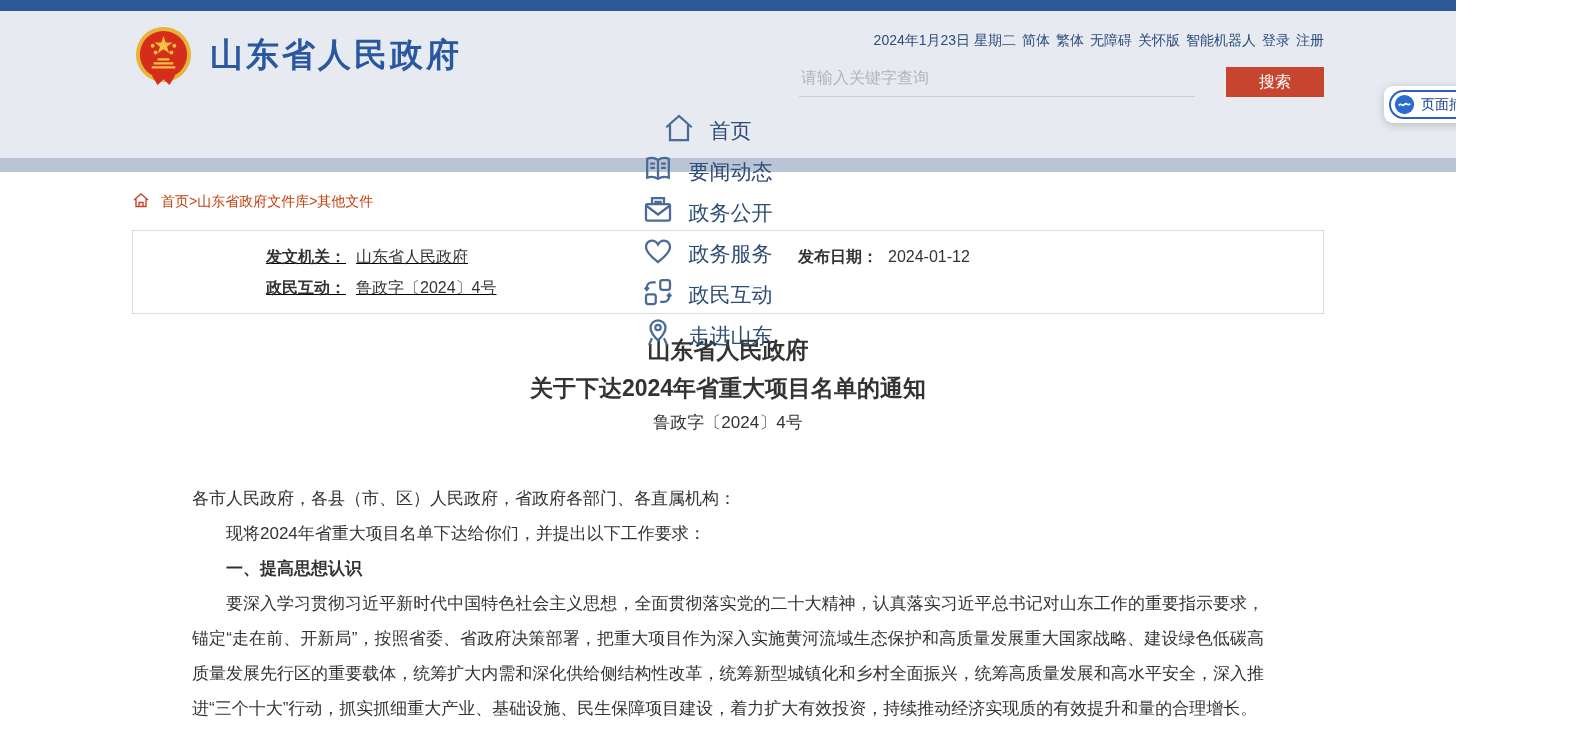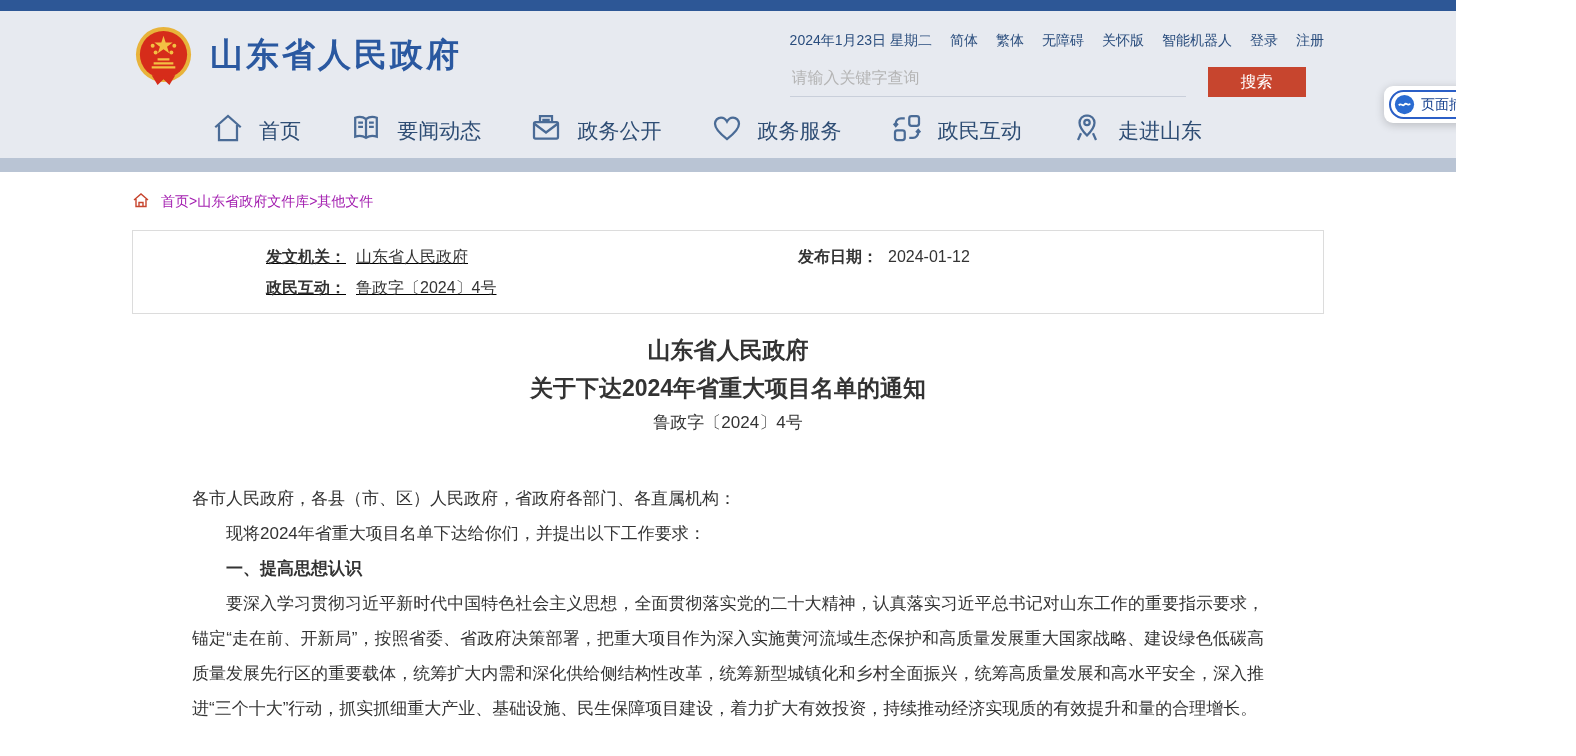--- a/index.html
+++ b/index.html
@@ -20,7 +20,7 @@
   .brand-sub { font-size:16px; font-weight:bold; color:#2a58a0; letter-spacing:1px; margin-top:7px; }
 
   .top-right { position:absolute; top:21px; right:0; }
-  .top-links { display:flex; justify-content:flex-end; align-items:center; gap:18px;
+  .top-links { display:flex; justify-content:flex-end; align-items:center; gap:6px;
                font-size:14px; color:#2a4d7d; }
   .top-links span, .top-links a { color:#2a4d7d; text-decoration:none; cursor:pointer; }
   .top-links .date { cursor:default; }

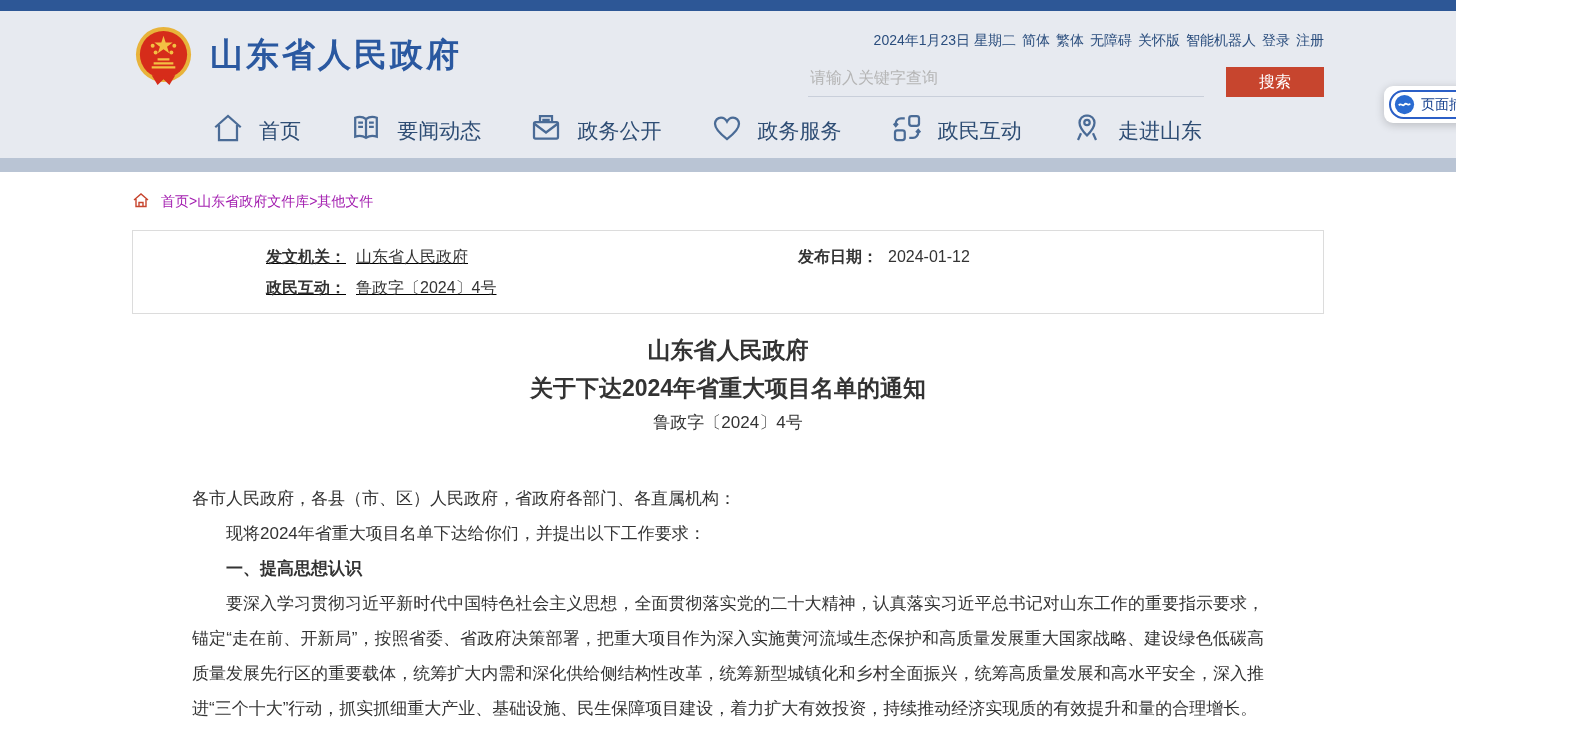--- a/index.html
+++ b/index.html
@@ -29,7 +29,7 @@
                   border-bottom:1px solid #c9cfda; font-size:16px; padding:4px 2px 9px;
                   color:#a16207; font-family:inherit; }
   .search-input::placeholder { color:#b5b5b5; }
-  .search-btn { margin-left:22px; width:98px; height:30px; background:#c7452e; color:#fff;
+  .search-btn { margin-left:31px; width:98px; height:30px; background:#c7452e; color:#fff;
                 font-size:16px; border:none; cursor:pointer; font-family:inherit; }
 
   .nav-row { position:absolute; top:99px; left:78px; width:992px;

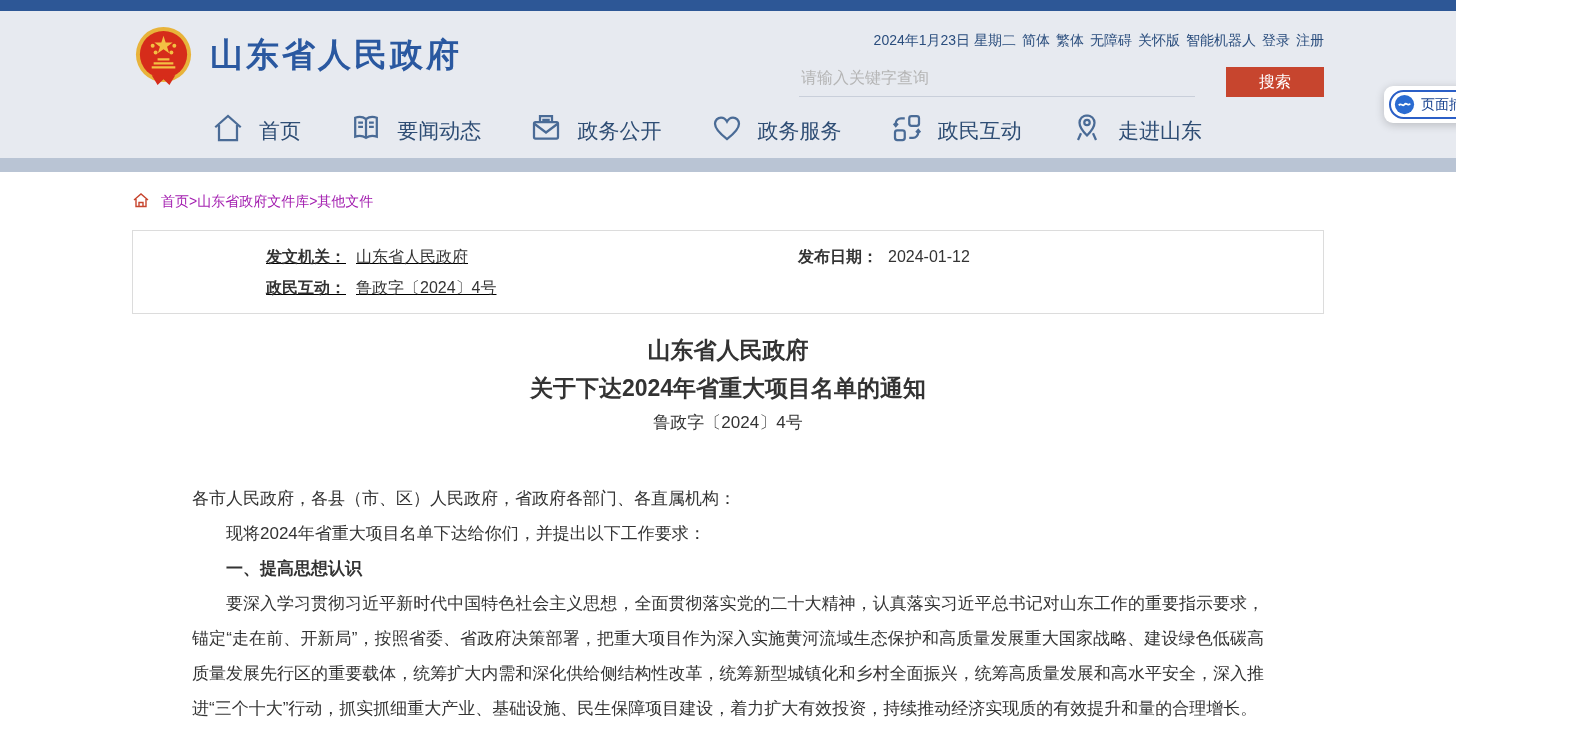--- a/index.html
+++ b/index.html
@@ -33,7 +33,7 @@
                 font-size:16px; border:none; cursor:pointer; font-family:inherit; }
 
   .nav-row { position:absolute; top:99px; left:78px; width:992px;
-             display:flex; justify-content:space-between; align-items:center; }
+             display:flex; justify-content:space-between; align-items:center;flex-direction:column; }
   .nav-item { display:flex; align-items:center; gap:13px; font-size:21px; color:#2e4d74; cursor:pointer; }
   .nav-item svg { width:36px; height:36px; stroke:#4a6b96; fill:none; stroke-width:1.5; }
 

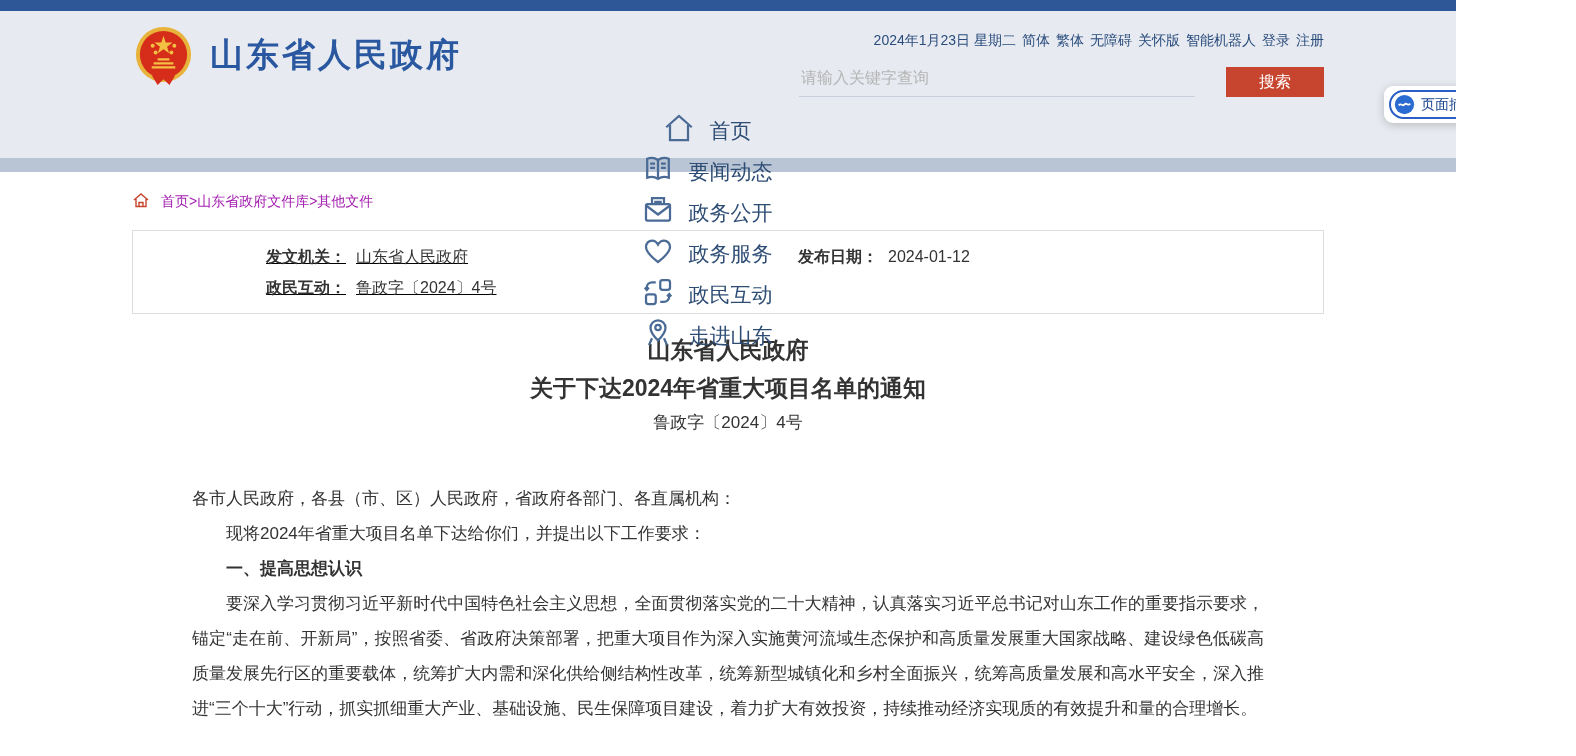--- a/index.html
+++ b/index.html
@@ -42,7 +42,7 @@
   
   .main { width:1192px; margin:0 auto; }
   .breadcrumb { margin-top:20px; display:flex; align-items:center; gap:11px;
-                font-size:14px; color:#a21caf; }
+                font-size:14px; color:#c2410c; }
   .breadcrumb svg { width:18px; height:17px; stroke:#c7452e; fill:none; stroke-width:1.4; }
 
   .meta-box { margin-top:18px; border:1px solid #dcdcdc; background:#fff;

